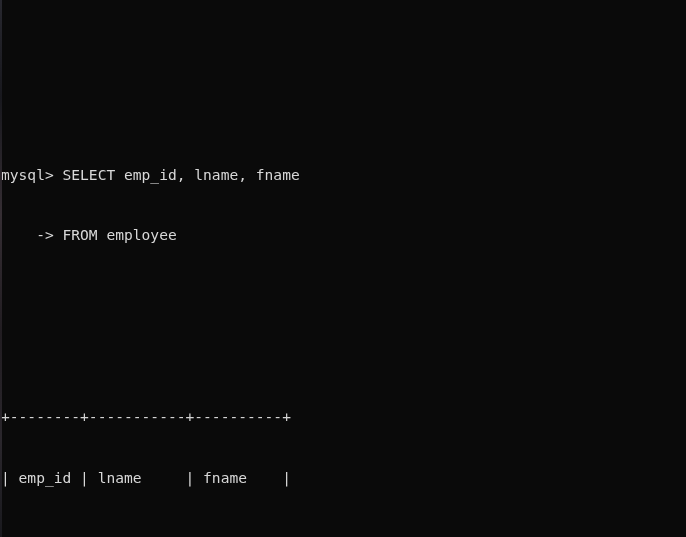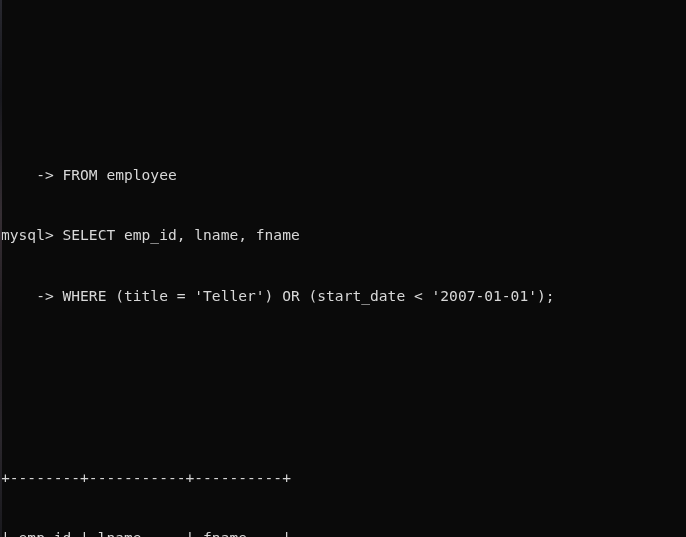--- a/index.html
+++ b/index.html
@@ -59,8 +59,8 @@
 
   
   <div>
+    <span class="line">mysql&gt; SELECT emp_id, lname, fname</span>
     <span class="line">    -&gt; FROM employee</span>
-    <span class="line">mysql&gt; SELECT emp_id, lname, fname</span>
     <span class="line">    -&gt; WHERE (title = 'Teller') OR (start_date &lt; '2007-01-01');</span>
   </div>
 

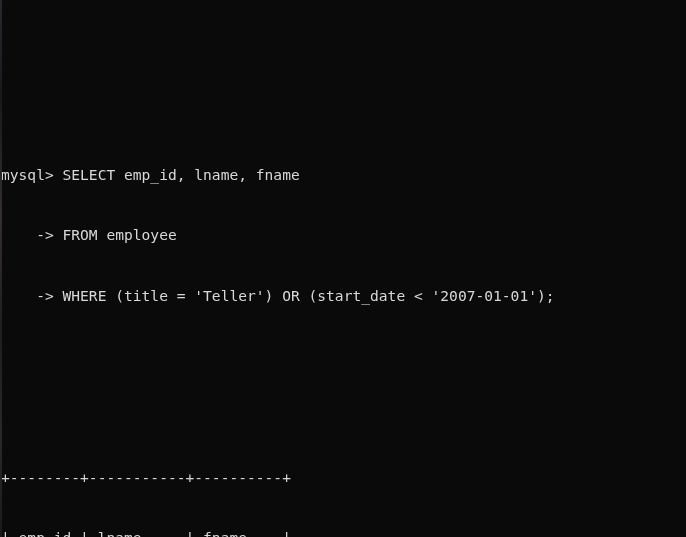--- a/index.html
+++ b/index.html
@@ -61,7 +61,6 @@
   <div>
     <span class="line">mysql&gt; SELECT emp_id, lname, fname</span>
     <span class="line">    -&gt; FROM employee</span>
-    <span class="line">    -&gt; WHERE (title = 'Teller') OR (start_date &lt; '2007-01-01');</span>
   </div>
 
   

